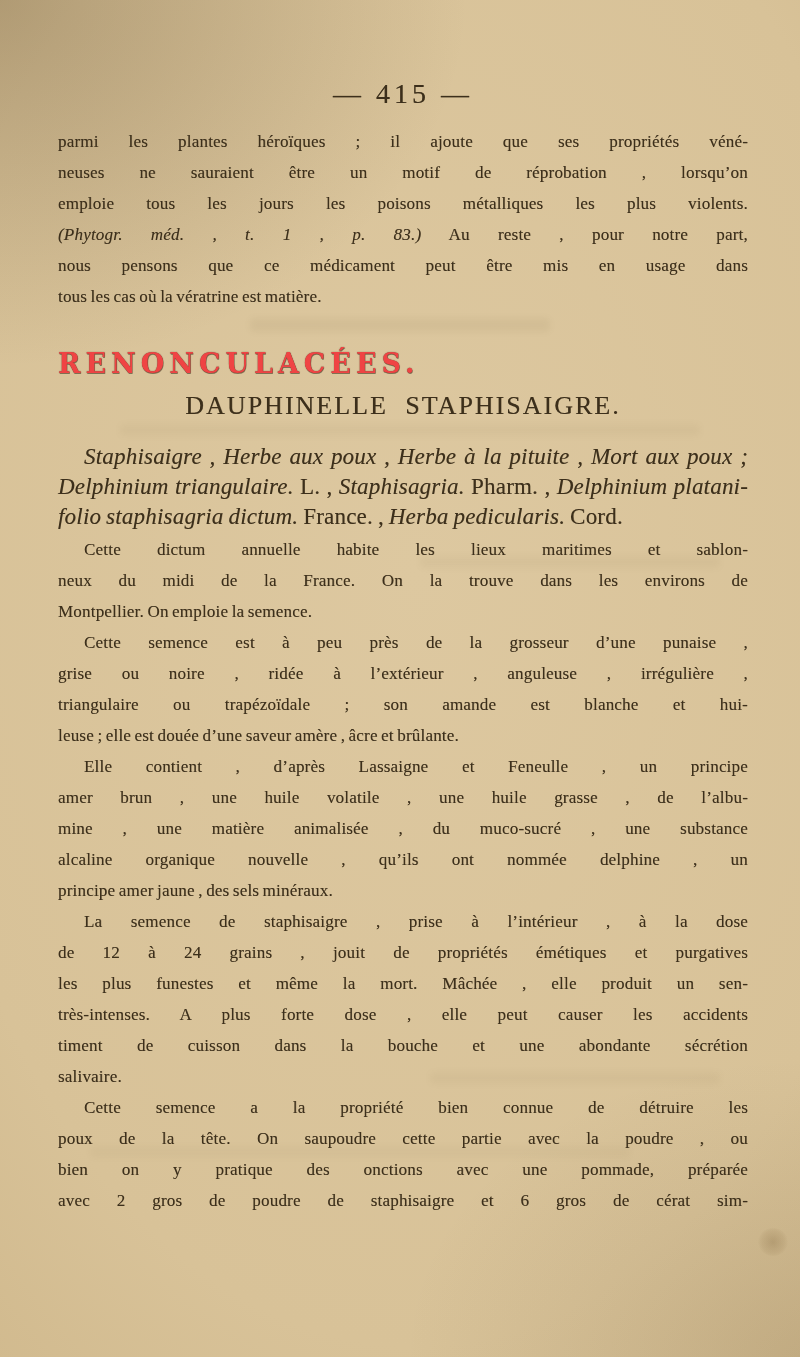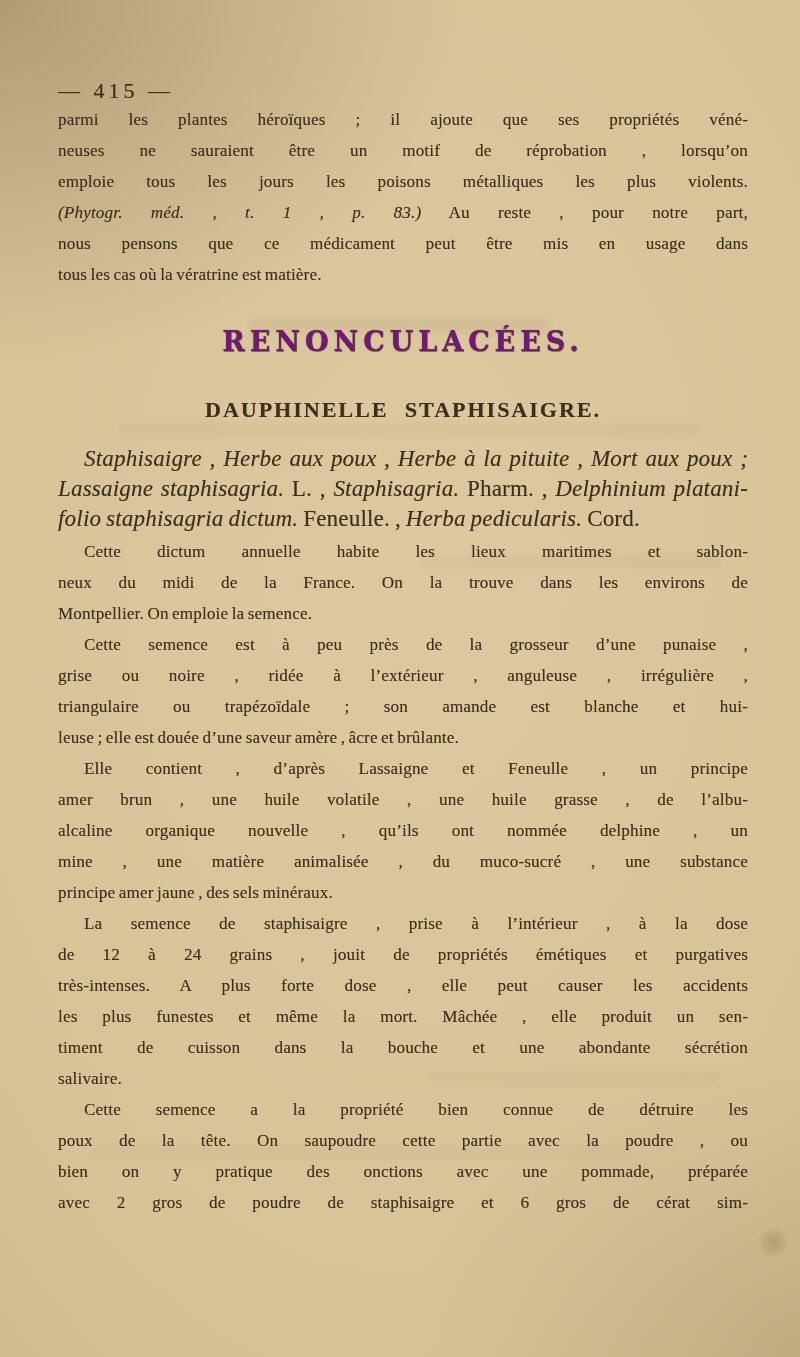--- a/index.html
+++ b/index.html
@@ -25,8 +25,10 @@
     padding: 78px 52px 0 58px;
   }
   .page-number {
-    font-size: 22px;
+    text-align: center;
+    font-size: 28px;
     letter-spacing: 4px;
+    margin-bottom: 16px;
     text-shadow: 0 0 .6px rgba(60,47,27,.55);
   }
   .para { margin: 0; }

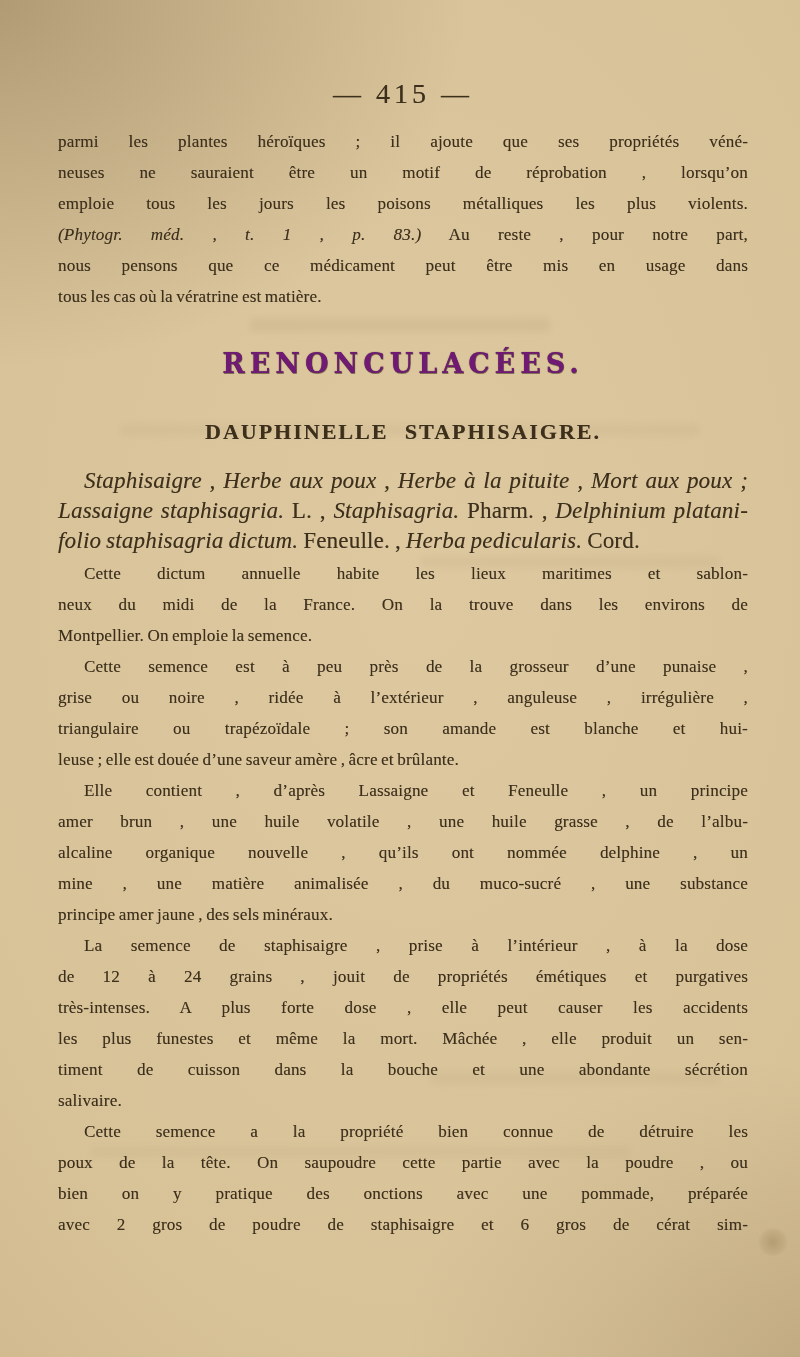--- a/index.html
+++ b/index.html
@@ -47,12 +47,12 @@
   .it { font-style: italic; }
   .family-heading {
     margin-top: 36px;
-    text-align: center;
+    text-align: left;
     font-family: "DejaVu Serif", serif;
     font-weight: bold;
     font-size: 27px;
     letter-spacing: 5px;
-    color: #701a75;
+    color: #ef4444;
     text-shadow: 0 0 1px rgba(52,42,22,.8), .5px .5px 0 rgba(52,42,22,.5);
   }
   .species-heading {

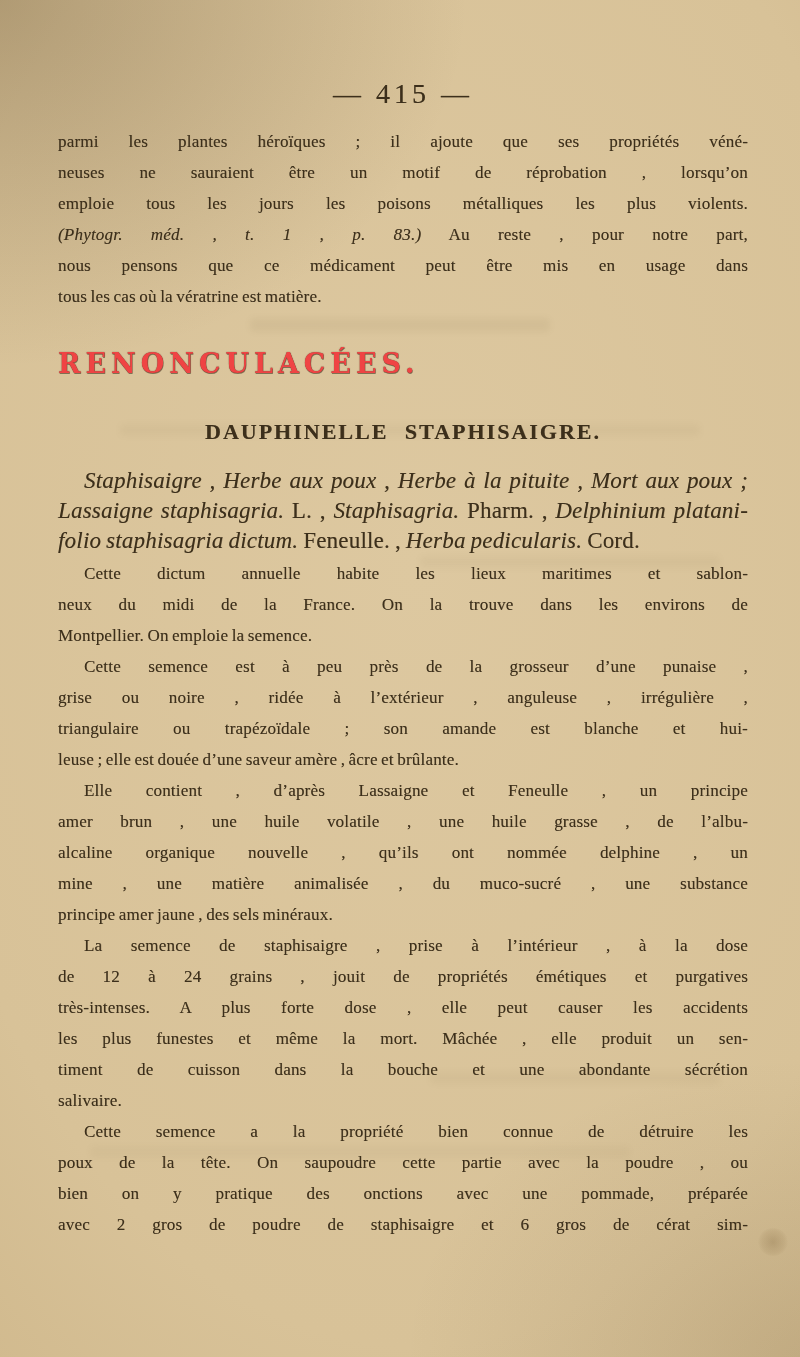--- a/index.html
+++ b/index.html
@@ -56,10 +56,10 @@
     text-shadow: 0 0 1px rgba(52,42,22,.8), .5px .5px 0 rgba(52,42,22,.5);
   }
   .species-heading {
-    margin-top: 40px;
+    margin-top: 12px;
     text-align: center;
-    font-weight: bold;
-    font-size: 22px;
+    font-weight: normal;
+    font-size: 26px;
     letter-spacing: 2px;
     word-spacing: 9px;
     text-shadow: .3px .4px .6px rgba(55,43,24,.45);

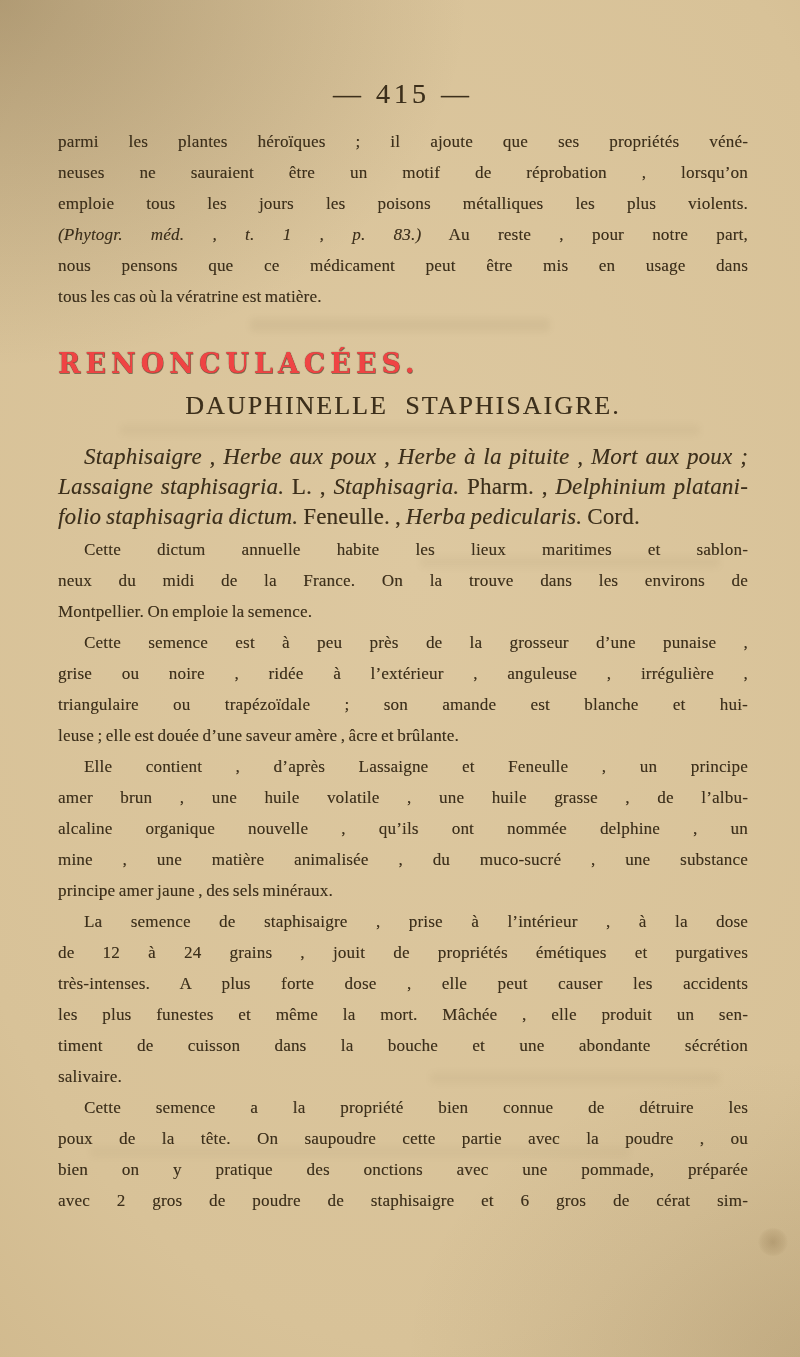--- a/index.html
+++ b/index.html
@@ -123,7 +123,7 @@
 
   <div class="para synonyms">
     <div class="line indent">Staphisaigre , Herbe aux poux , Herbe à la pituite , Mort aux poux ;</div>
-    <div class="line"><span>Lassaigne staphisagria.</span> <span class="rm">L. ,</span> <span>Staphisagria.</span> <span class="rm">Pharm. ,</span> <span>Delphinium platani-</span></div>
+    <div class="line"><span>Delphinium triangulaire.</span> <span class="rm">L. ,</span> <span>Staphisagria.</span> <span class="rm">Pharm. ,</span> <span>Delphinium platani-</span></div>
     <div class="line end"><span>folio staphisagria dictum.</span> <span class="rm">Feneulle. ,</span> <span>Herba pedicularis.</span> <span class="rm">Cord.</span></div>
   </div>
 

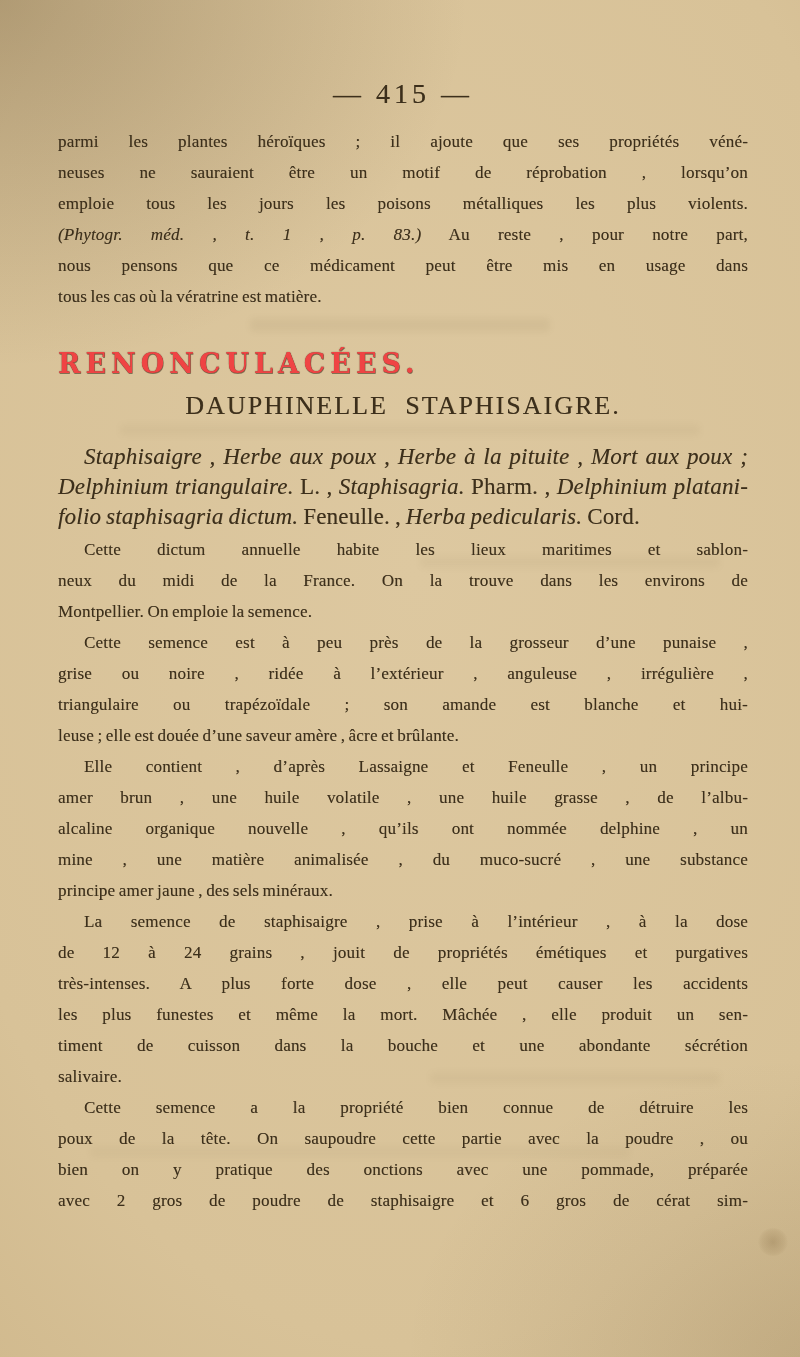--- a/index.html
+++ b/index.html
@@ -124,7 +124,7 @@
   <div class="para synonyms">
     <div class="line indent">Staphisaigre , Herbe aux poux , Herbe à la pituite , Mort aux poux ;</div>
     <div class="line"><span>Delphinium triangulaire.</span> <span class="rm">L. ,</span> <span>Staphisagria.</span> <span class="rm">Pharm. ,</span> <span>Delphinium platani-</span></div>
-    <div class="line end"><span>folio staphisagria dictum.</span> <span class="rm">Feneulle. ,</span> <span>Herba pedicularis.</span> <span class="rm">Cord.</span></div>
+    <div class="line end"><span>folio staphisagria dictum.</span> <span class="rm">France. ,</span> <span>Herba pedicularis.</span> <span class="rm">Cord.</span></div>
   </div>
 
   <div class="para">

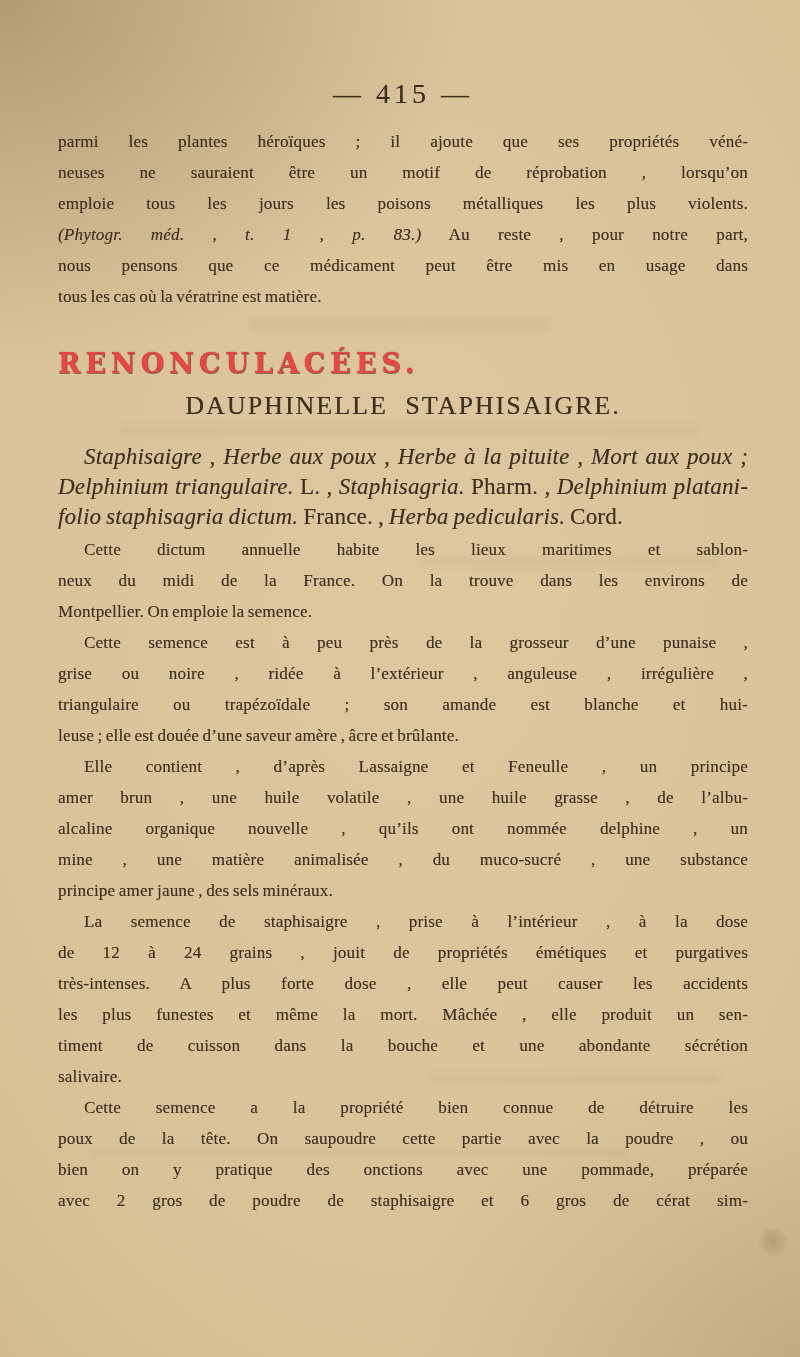--- a/index.html
+++ b/index.html
@@ -143,8 +143,8 @@
   <div class="para">
     <div class="line indent">Elle contient , d’après Lassaigne et Feneulle , un principe</div>
     <div class="line">amer brun , une huile volatile , une huile grasse , de l’albu-</div>
+    <div class="line">mine , une matière animalisée , du muco-sucré , une substance</div>
     <div class="line">alcaline organique nouvelle , qu’ils ont nommée delphine , un</div>
-    <div class="line">mine , une matière animalisée , du muco-sucré , une substance</div>
     <div class="line end">principe amer jaune , des sels minéraux.</div>
   </div>
 

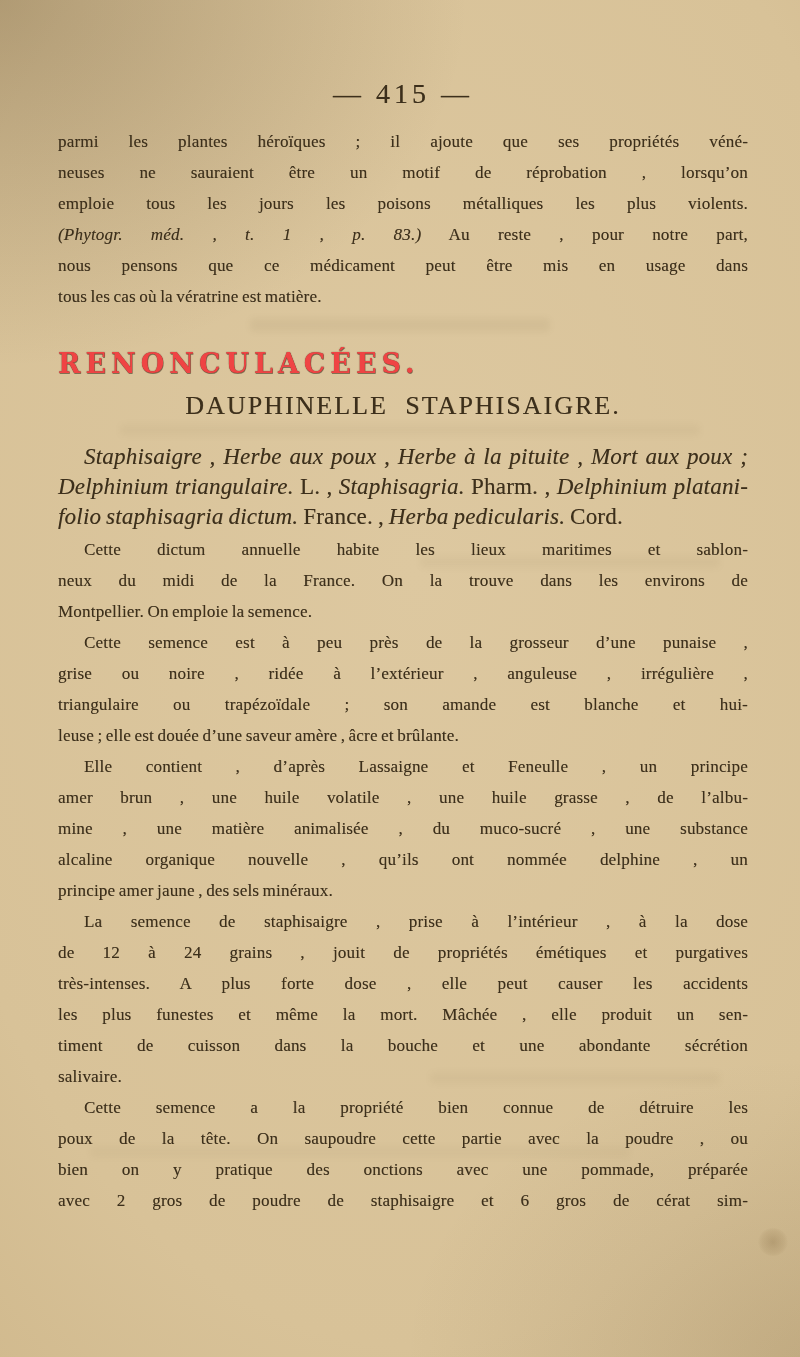--- a/index.html
+++ b/index.html
@@ -151,8 +151,8 @@
   <div class="para">
     <div class="line indent">La semence de staphisaigre , prise à l’intérieur , à la dose</div>
     <div class="line">de 12 à 24 grains , jouit de propriétés émétiques et purgatives</div>
+    <div class="line">les plus funestes et même la mort. Mâchée , elle produit un sen-</div>
     <div class="line">très-intenses. A plus forte dose , elle peut causer les accidents</div>
-    <div class="line">les plus funestes et même la mort. Mâchée , elle produit un sen-</div>
     <div class="line">timent de cuisson dans la bouche et une abondante sécrétion</div>
     <div class="line end">salivaire.</div>
   </div>

